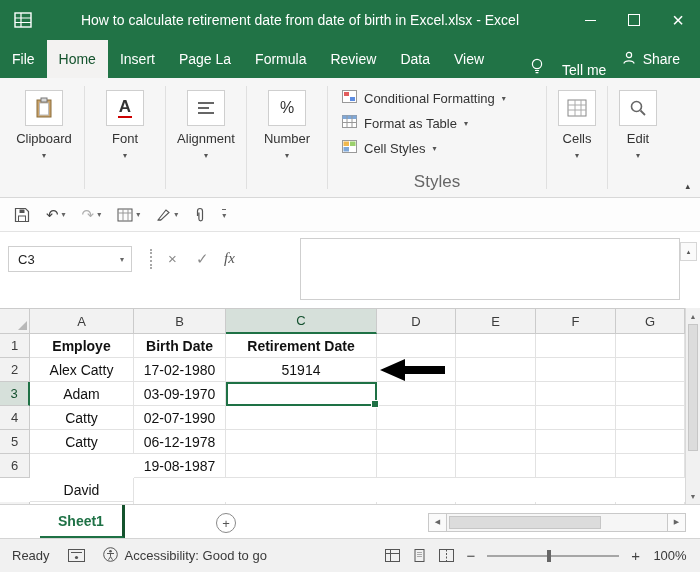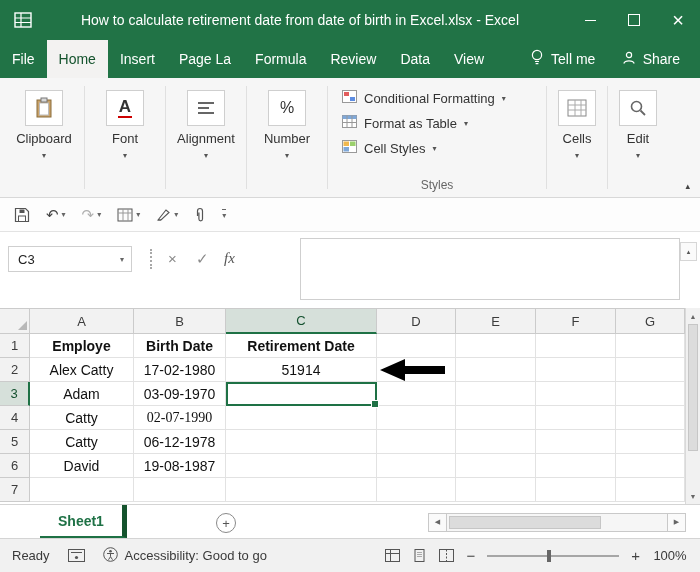--- a/index.html
+++ b/index.html
@@ -20,7 +20,7 @@
   .menubar{position:absolute;top:40px;left:0;width:100%;height:38px;background:#217346;display:flex;align-items:stretch;color:#fff;font-size:14px;}
   .mtab{display:flex;align-items:center;padding:0 12px;cursor:pointer;white-space:nowrap;}
   .mtab.selected{background:#f3f2f1;color:#14532d;}
-  .tellme{display:flex;align-items:center;gap:7px;margin-left:34px;cursor:pointer;}
+  .tellme{display:flex;align-items:flex-end;gap:18px;margin-left:34px;cursor:pointer;}
   .share{display:flex;align-items:center;gap:7px;margin-left:auto;margin-right:20px;cursor:pointer;}
 
   

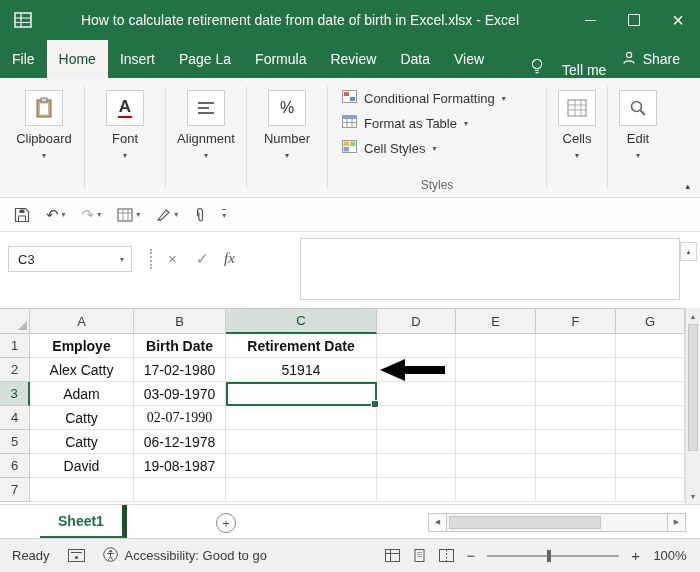--- a/index.html
+++ b/index.html
@@ -33,7 +33,7 @@
   .vsep{width:1px;background:#e0e0e0;margin:8px 0;}
   .styles-wrap{width:218px;position:relative;display:flex;flex-direction:column;gap:9px;padding:12px 0 0 14px;box-sizing:border-box;}
   .style-item{display:flex;align-items:center;gap:7px;font-size:13px;color:#333;cursor:pointer;white-space:nowrap;}
-  .styles-label{position:absolute;bottom:5px;left:0;right:0;text-align:center;font-size:12px;color:#666;}
+  .styles-label{position:absolute;bottom:5px;left:0;right:0;text-align:center;font-size:17px;color:#666;}
   .collapse-ribbon{position:absolute;right:10px;bottom:6px;font-size:9px;color:#444;cursor:pointer;}
   .font-A{font-weight:bold;font-size:17px;color:#333;border-bottom:2px solid #c00;line-height:1.1;padding:0 1px;}
   .align-lines{display:flex;flex-direction:column;gap:3px;}

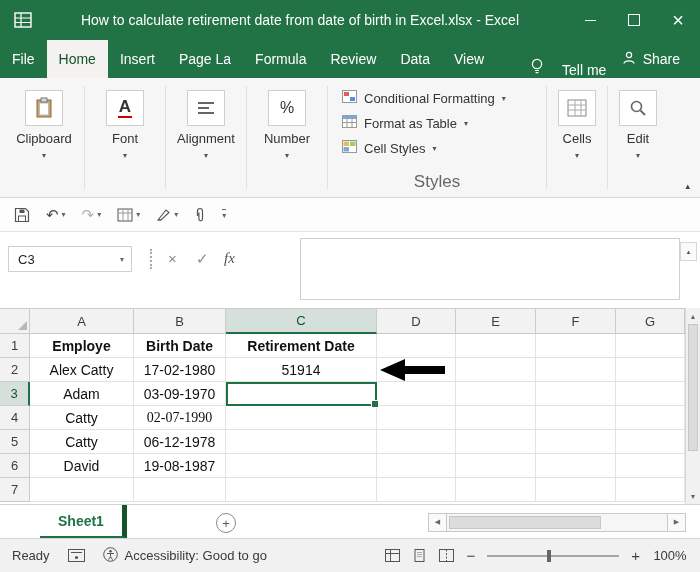--- a/index.html
+++ b/index.html
@@ -349,7 +349,7 @@
         <div class="grow">
           <div class="rowhdr" style="width: 30px;">4</div>
           <div class="cell" style="width: 104px;">Catty</div>
-          <div class="cell" style="width: 92px; font-family: Liberation Serif, serif;">02-07-1990</div>
+          <div class="cell" style="width: 92px;">02-07-1990</div>
           <div class="cell" style="width: 151px;"></div>
           <div class="cell" style="width: 79px;"></div>
           <div class="cell" style="width: 80px;"></div>

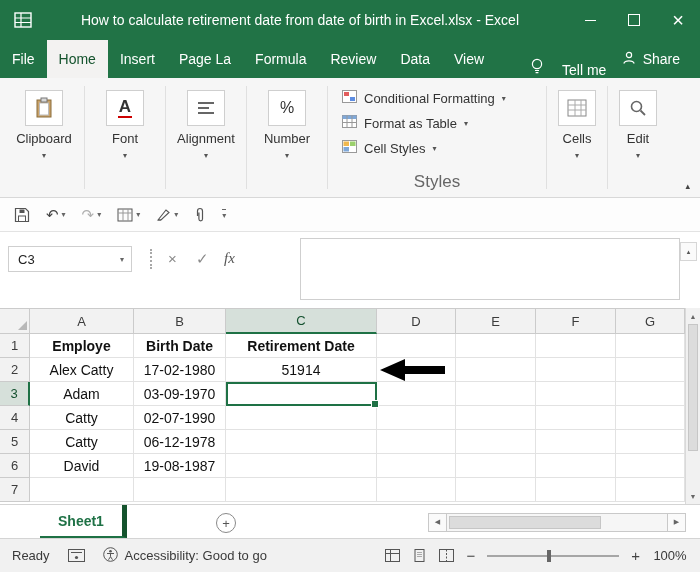--- a/index.html
+++ b/index.html
@@ -368,7 +368,7 @@
         </div>
         <div class="grow">
           <div class="rowhdr" style="width: 30px;">6</div>
-          <div class="cell" style="width: 104px;">David</div>
+          <div class="cell" style="width: 104px; margin-top: 24px;">David</div>
           <div class="cell" style="width: 92px; text-align: center;">19-08-1987</div>
           <div class="cell" style="width: 151px;"></div>
           <div class="cell" style="width: 79px;"></div>

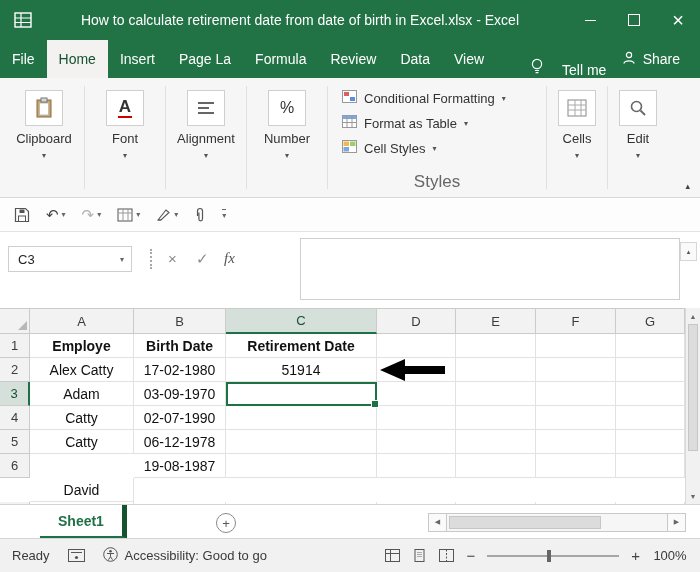--- a/index.html
+++ b/index.html
@@ -83,7 +83,7 @@
 
   
   .sheetbar{position:absolute;top:504px;left:0;width:100%;height:34px;background:#fff;border-top:1px solid #d4d4d4;box-sizing:border-box;}
-  .sheet-tab{position:absolute;left:40px;top:0;height:100%;display:flex;align-items:center;padding:0 18px;color:#1e7145;font-weight:bold;font-size:14px;border-bottom:2px solid #1e7145;border-right:5px solid #14532d;box-sizing:border-box;cursor:pointer;}
+  .sheet-tab{position:absolute;left:40px;top:0;height:100%;display:flex;align-items:center;padding:0 18px;color:#1e7145;font-weight:bold;font-size:14px;border-bottom:2px solid #1e7145;border-right:3px solid #14532d;box-sizing:border-box;cursor:pointer;}
   .newsheet{position:absolute;left:216px;top:8px;width:18px;height:18px;border:1px solid #8a8a8a;border-radius:50%;display:flex;align-items:center;justify-content:center;font-size:13px;color:#555;cursor:pointer;}
   .hscroll{position:absolute;right:14px;top:7px;width:258px;height:20px;display:flex;align-items:center;}
   .harrow{width:19px;height:19px;border:1px solid #c9c9c9;background:#fafafa;display:flex;align-items:center;justify-content:center;font-size:7px;color:#666;box-sizing:border-box;cursor:pointer;}

